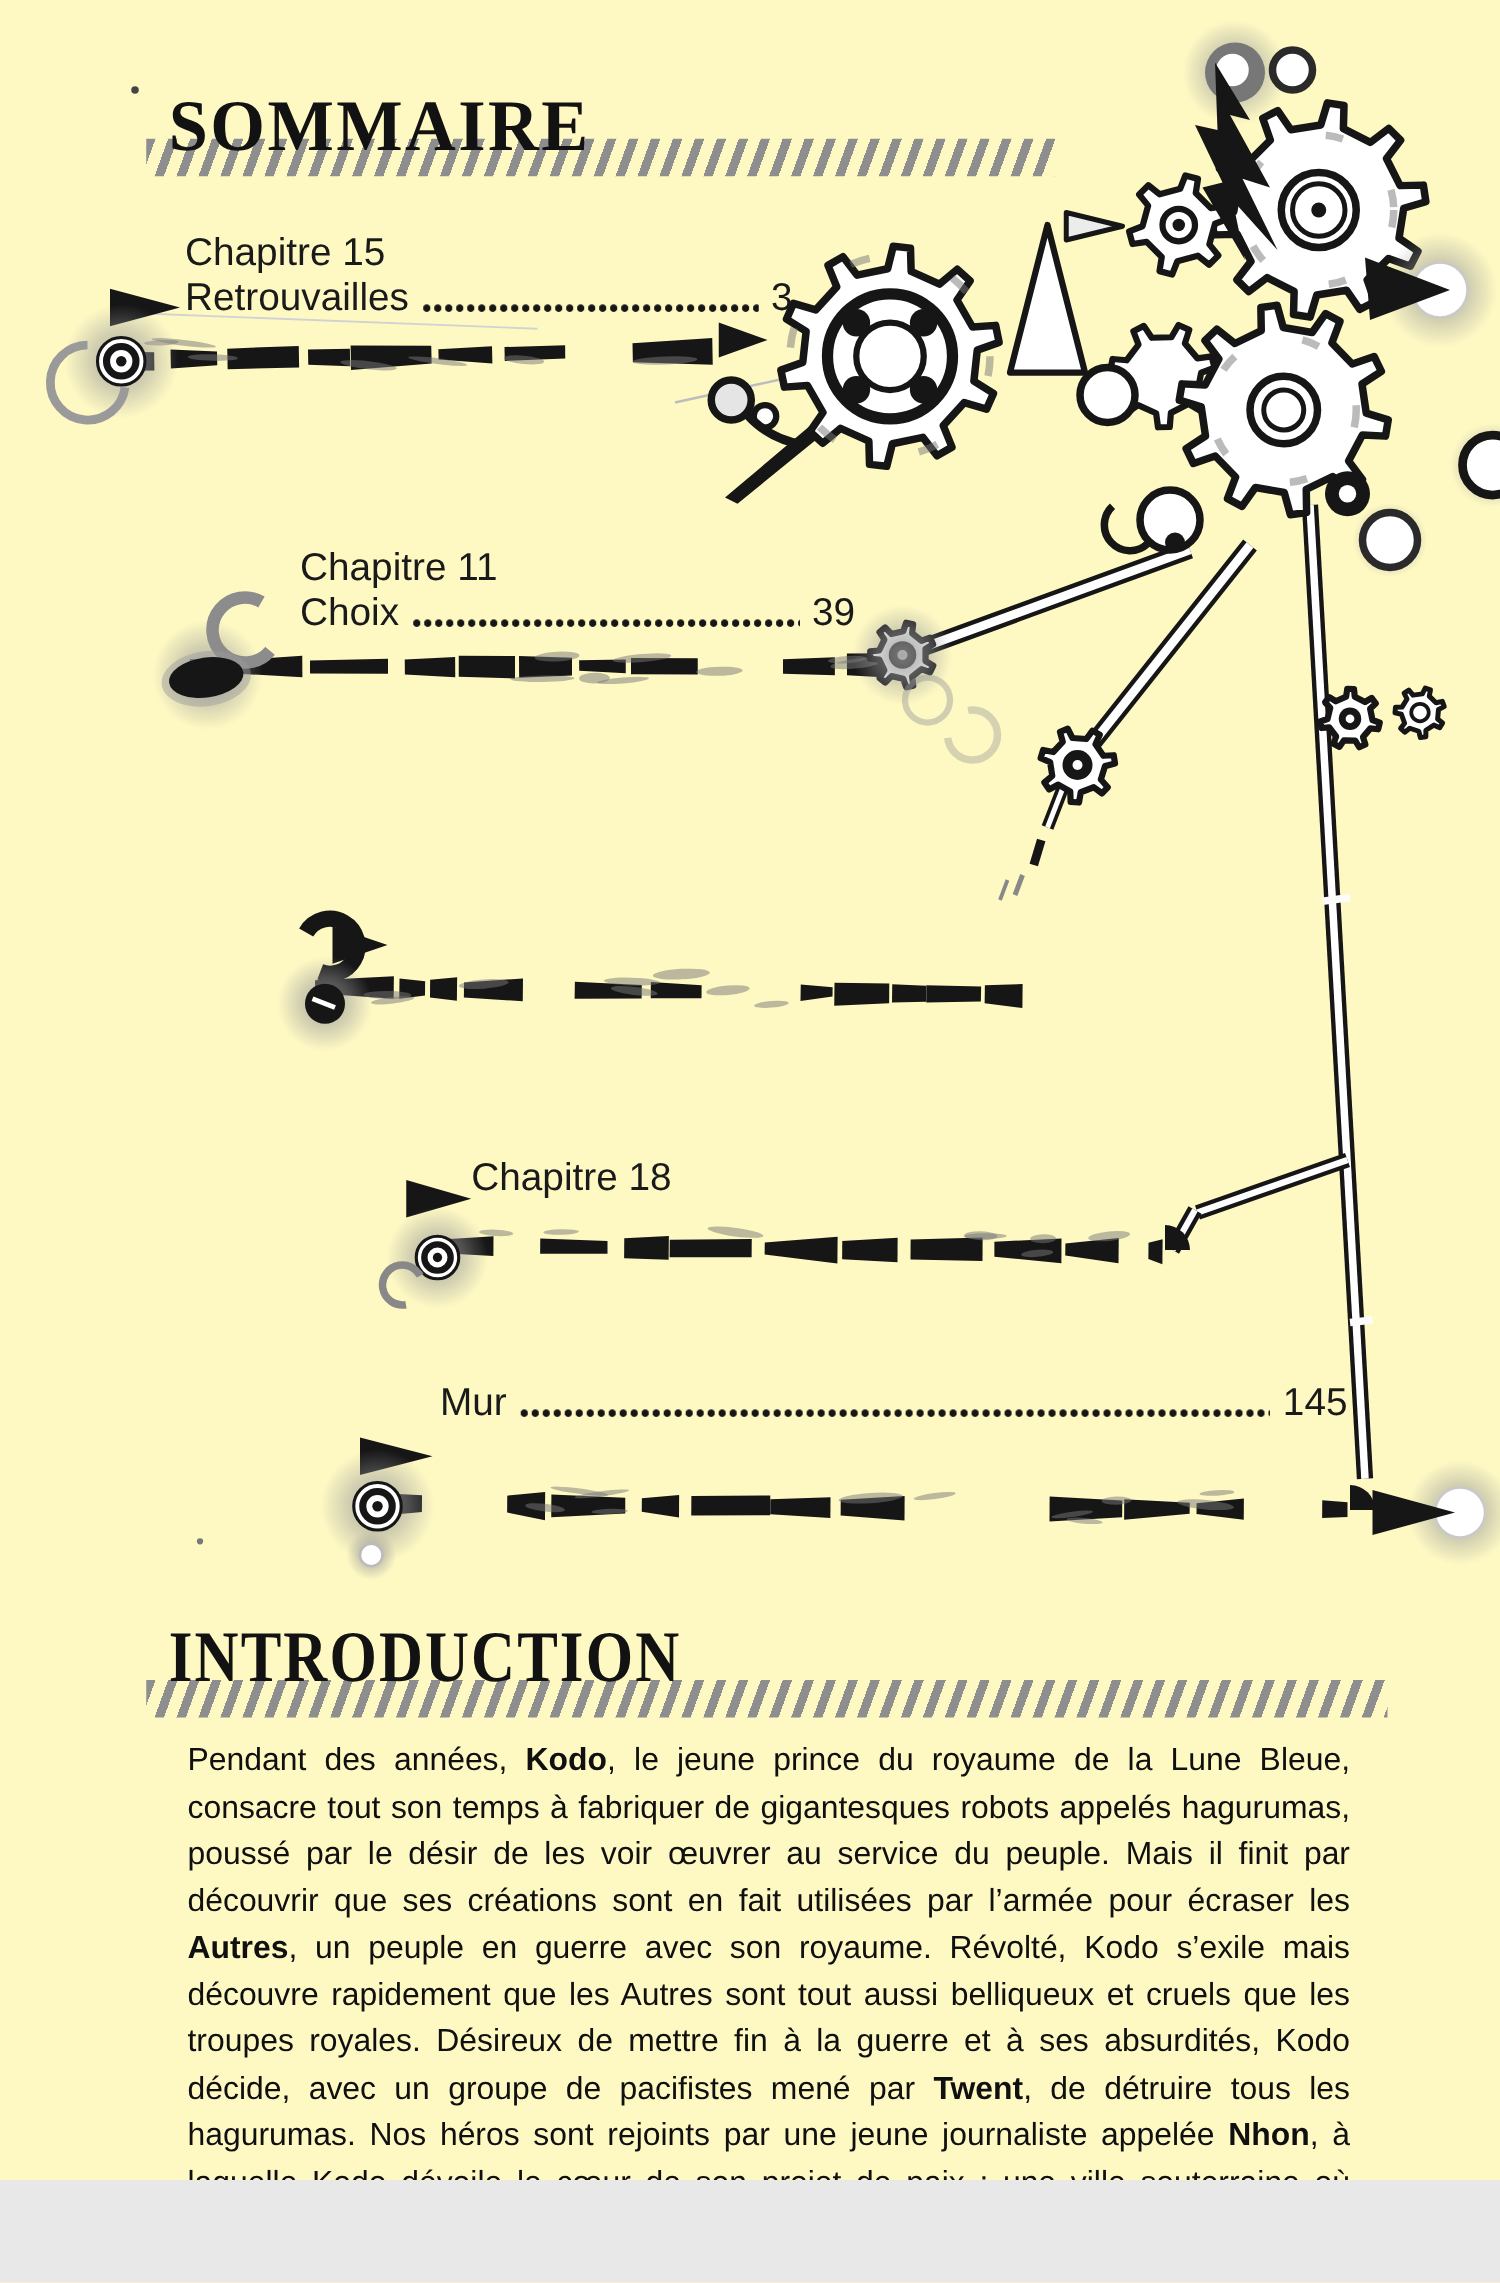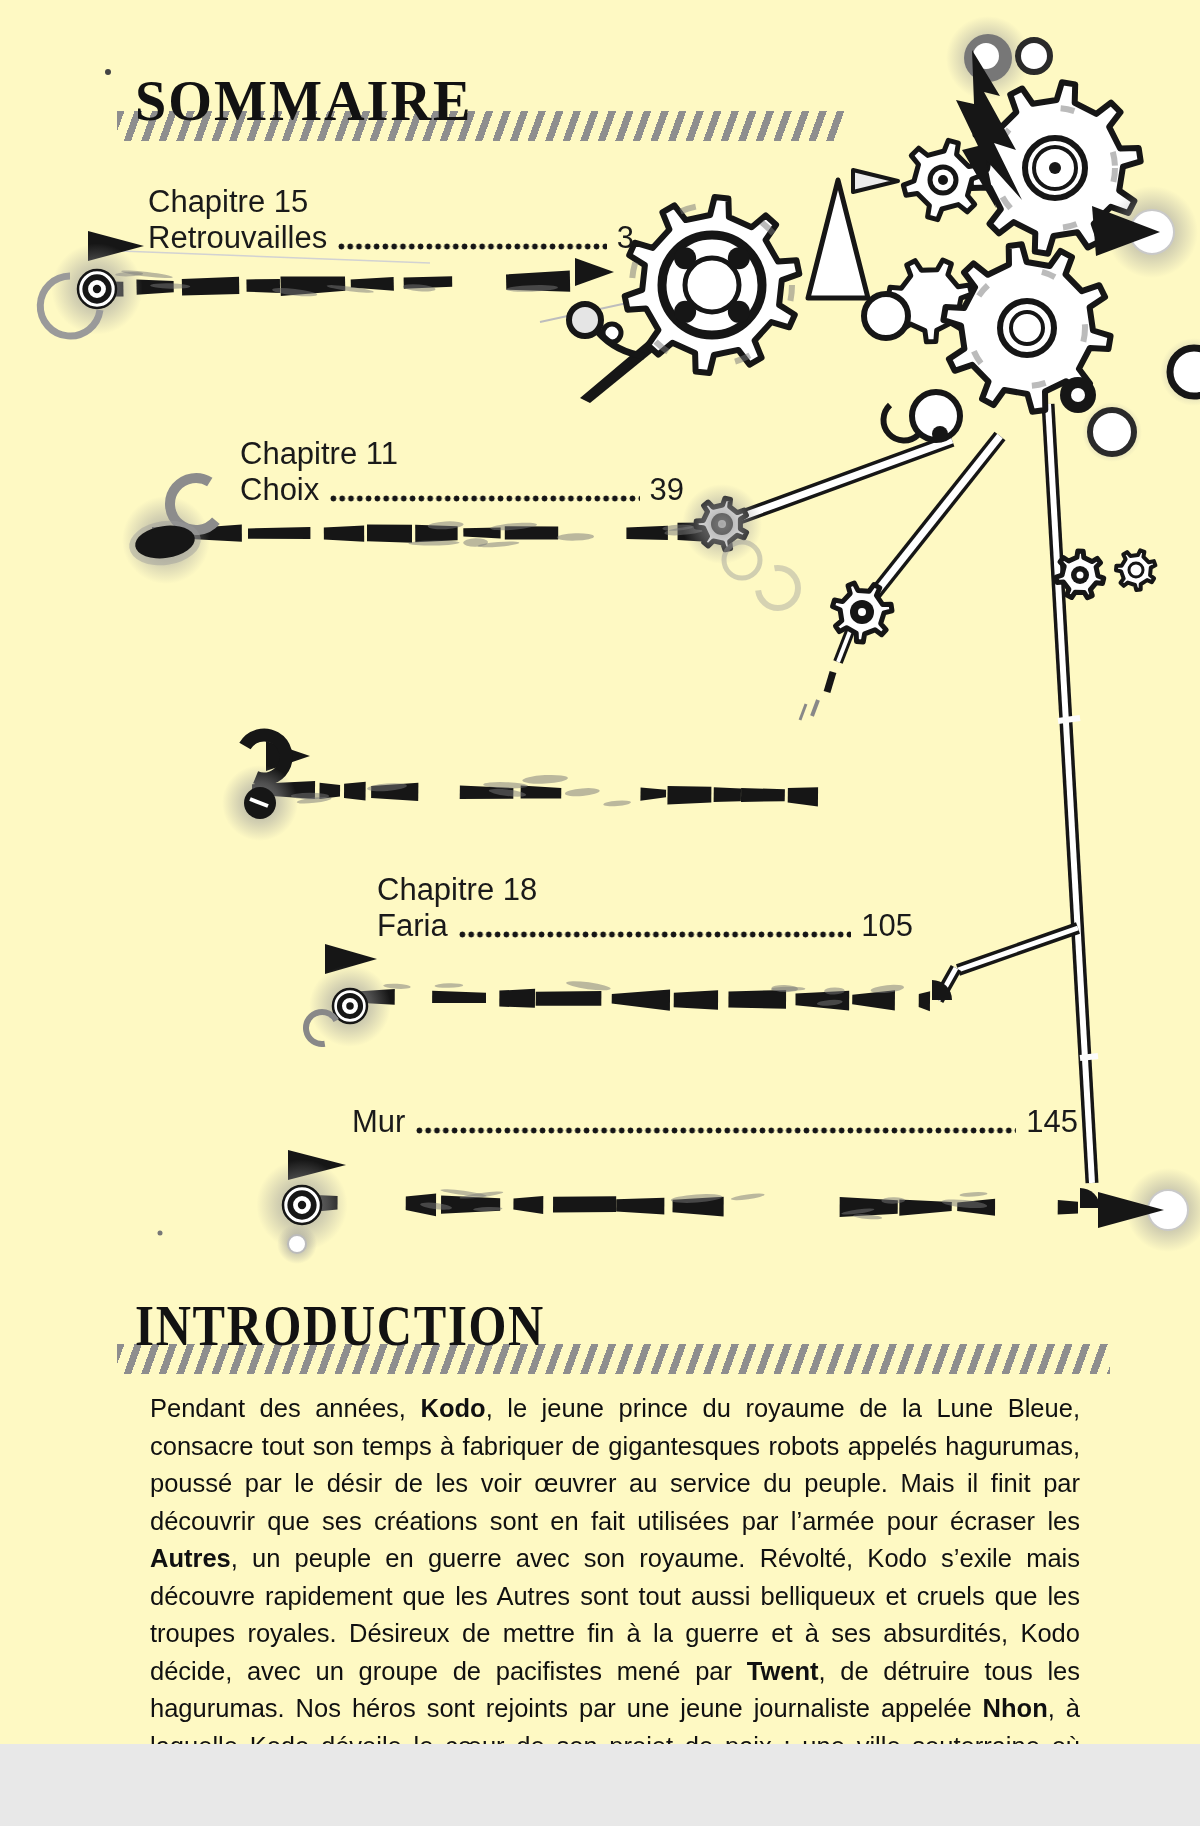--- a/index.html
+++ b/index.html
@@ -316,7 +316,7 @@
   </div>
 
 
-  <div class="chapter" style="left:377px;top:872px;width:536px">
+  <div class="chapter" style="left:377px;top:924px;width:536px">
     <div class="ch-label">Chapitre 18</div>
     <div class="ch-row">
       <span class="ch-title">Faria</span>

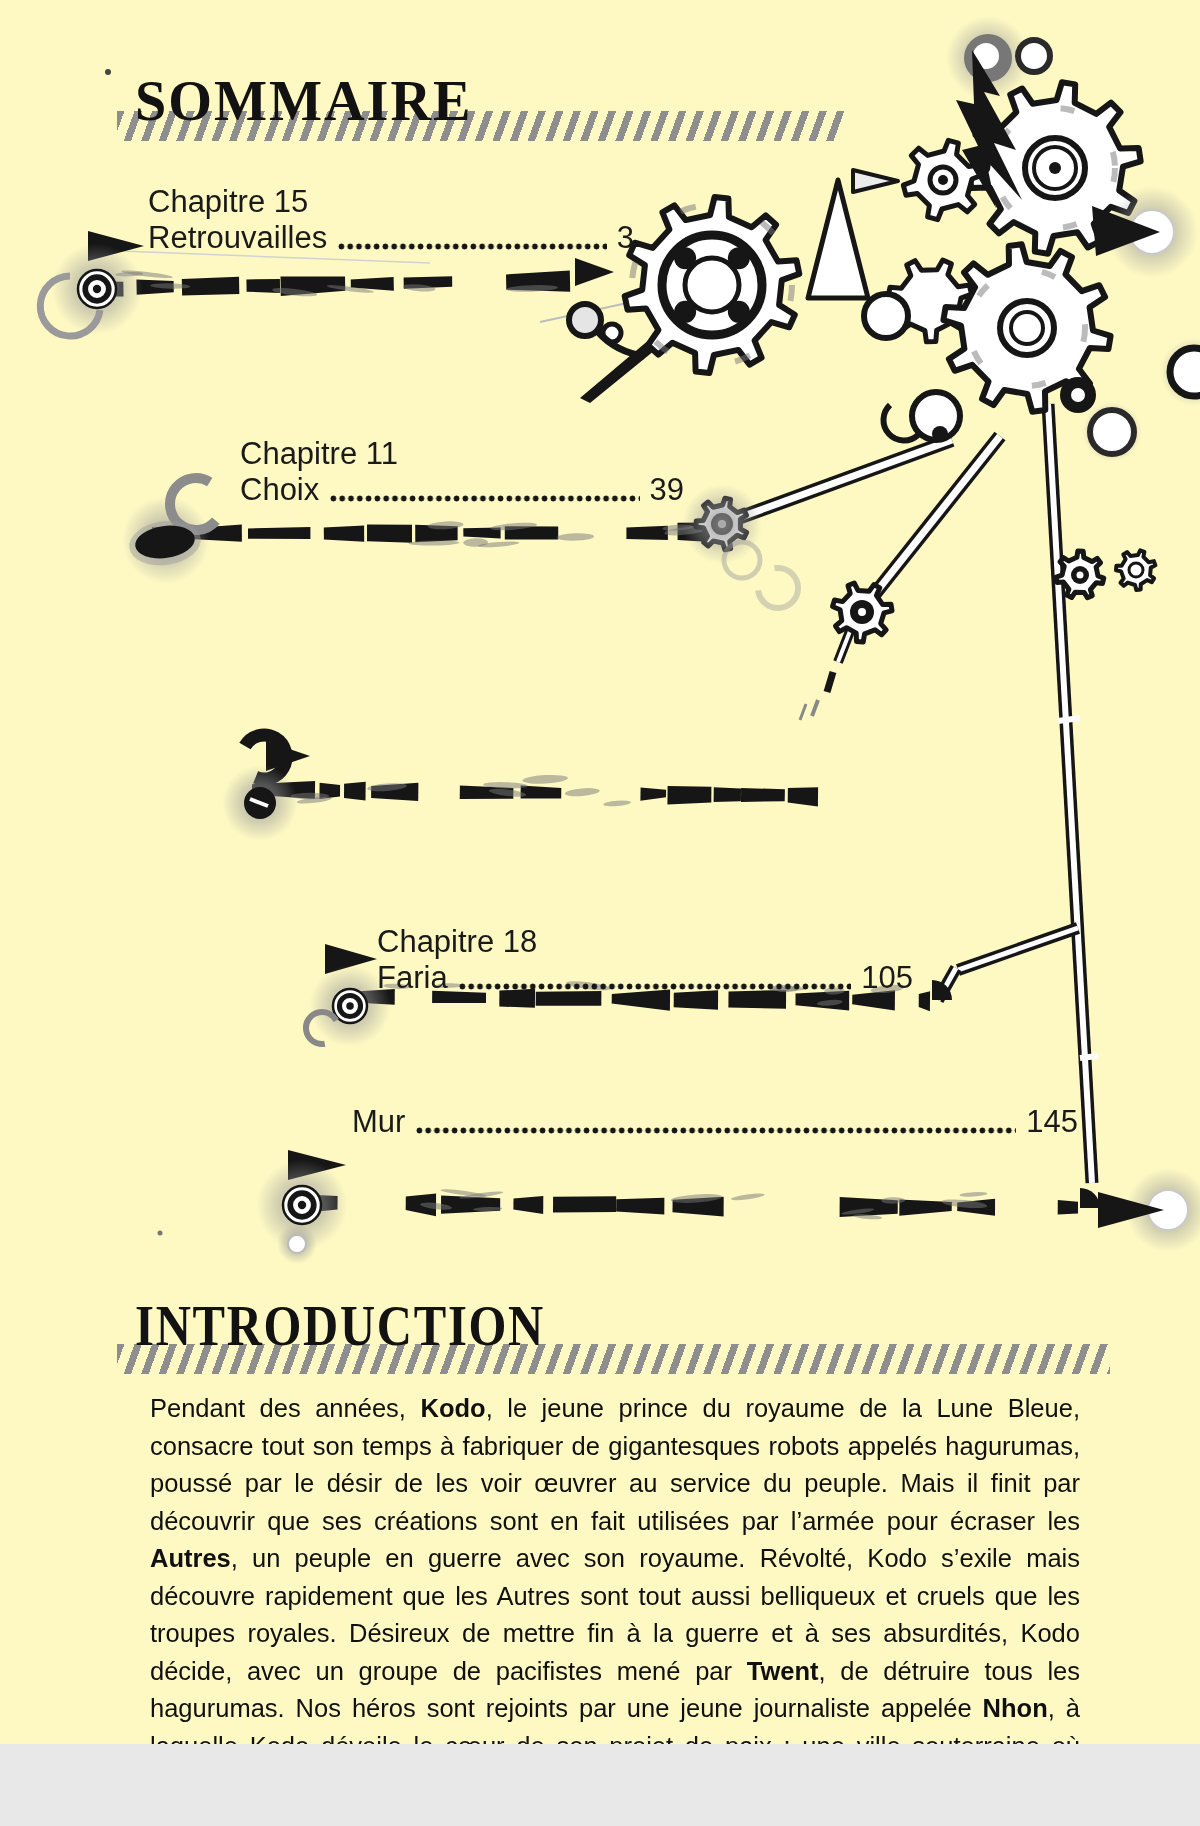--- a/index.html
+++ b/index.html
@@ -318,11 +318,6 @@
 
   <div class="chapter" style="left:377px;top:924px;width:536px">
     <div class="ch-label">Chapitre 18</div>
-    <div class="ch-row">
-      <span class="ch-title">Faria</span>
-      <span class="dots"></span>
-      <span class="ch-page">105</span>
-    </div>
   </div>
 
   <div class="chapter" style="left:352px;top:1104px;width:726px">

